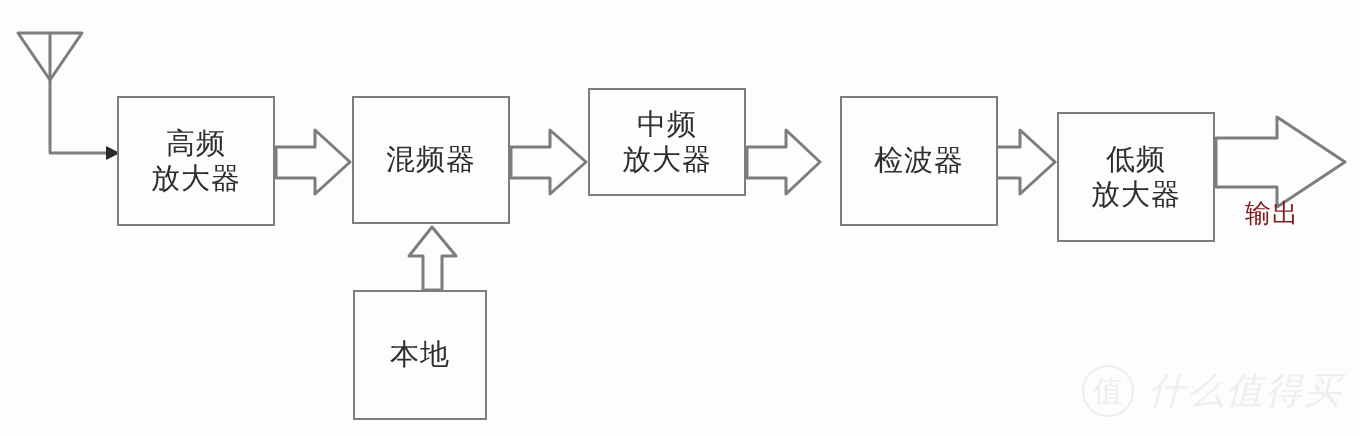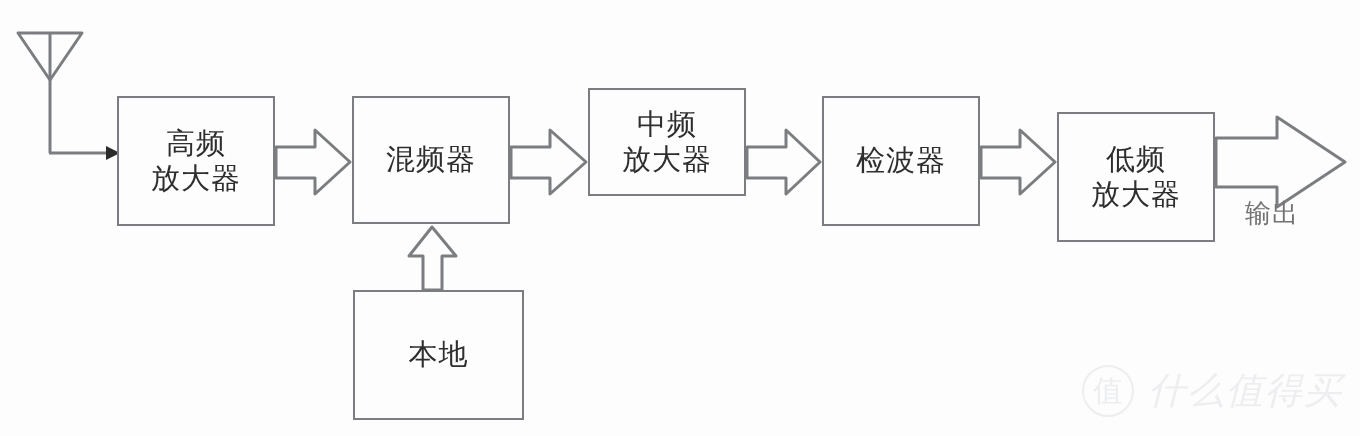--- a/index.html
+++ b/index.html
@@ -122,7 +122,7 @@
     <div class="blk-line">放大器</div>
   </div>
 
-  <div class="blk" style="left:822px; top:96px; width:158px; height:130px;">
+  <div class="blk" style="left:840px; top:96px; width:158px; height:130px;">
     <div class="blk-line">检波器</div>
   </div>
 

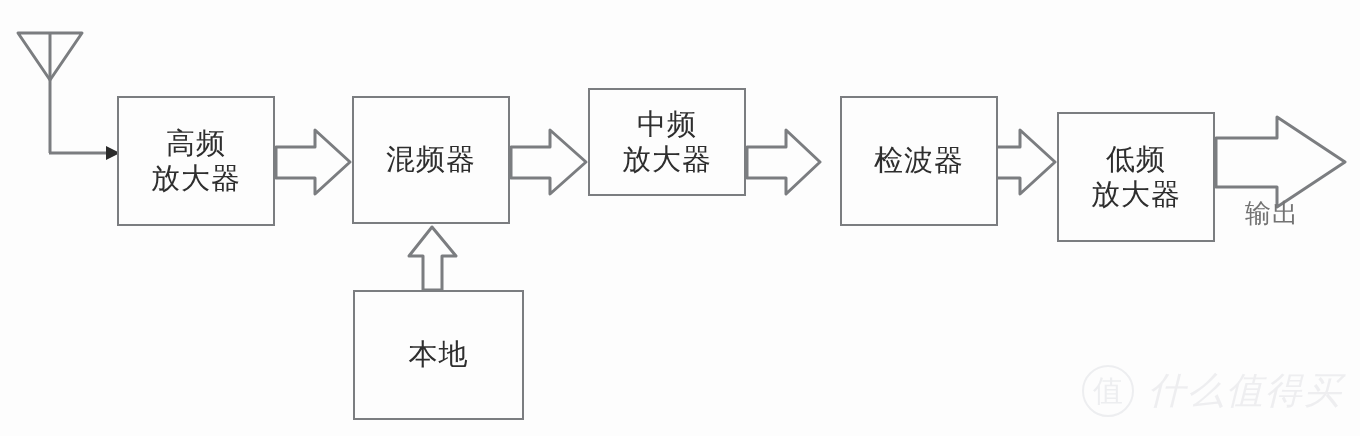--- a/index.html
+++ b/index.html
@@ -45,7 +45,7 @@
   }
   .out-label {
     position: absolute;
-    color: #737373;
+    color: #7f1d1d;
     font-size: 26px;
     letter-spacing: 1px;
     white-space: nowrap;

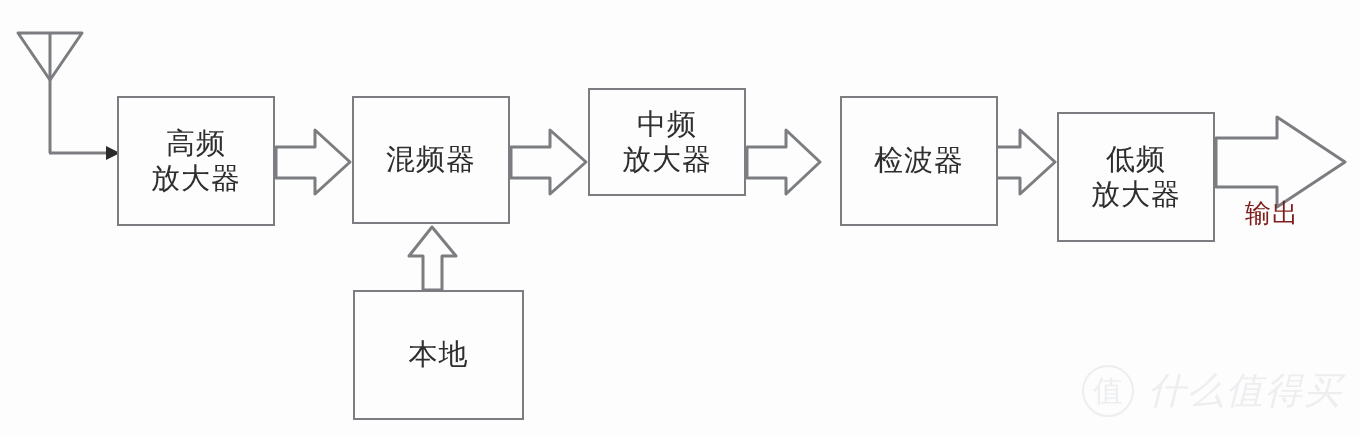--- a/index.html
+++ b/index.html
@@ -131,7 +131,7 @@
     <div class="blk-line">放大器</div>
   </div>
 
-  <div class="blk" style="left:353px; top:290px; width:171px; height:130px;">
+  <div class="blk" style="left:353px; top:290px; width:134px; height:130px;">
     <div class="blk-line">本地</div>
   </div>
 

